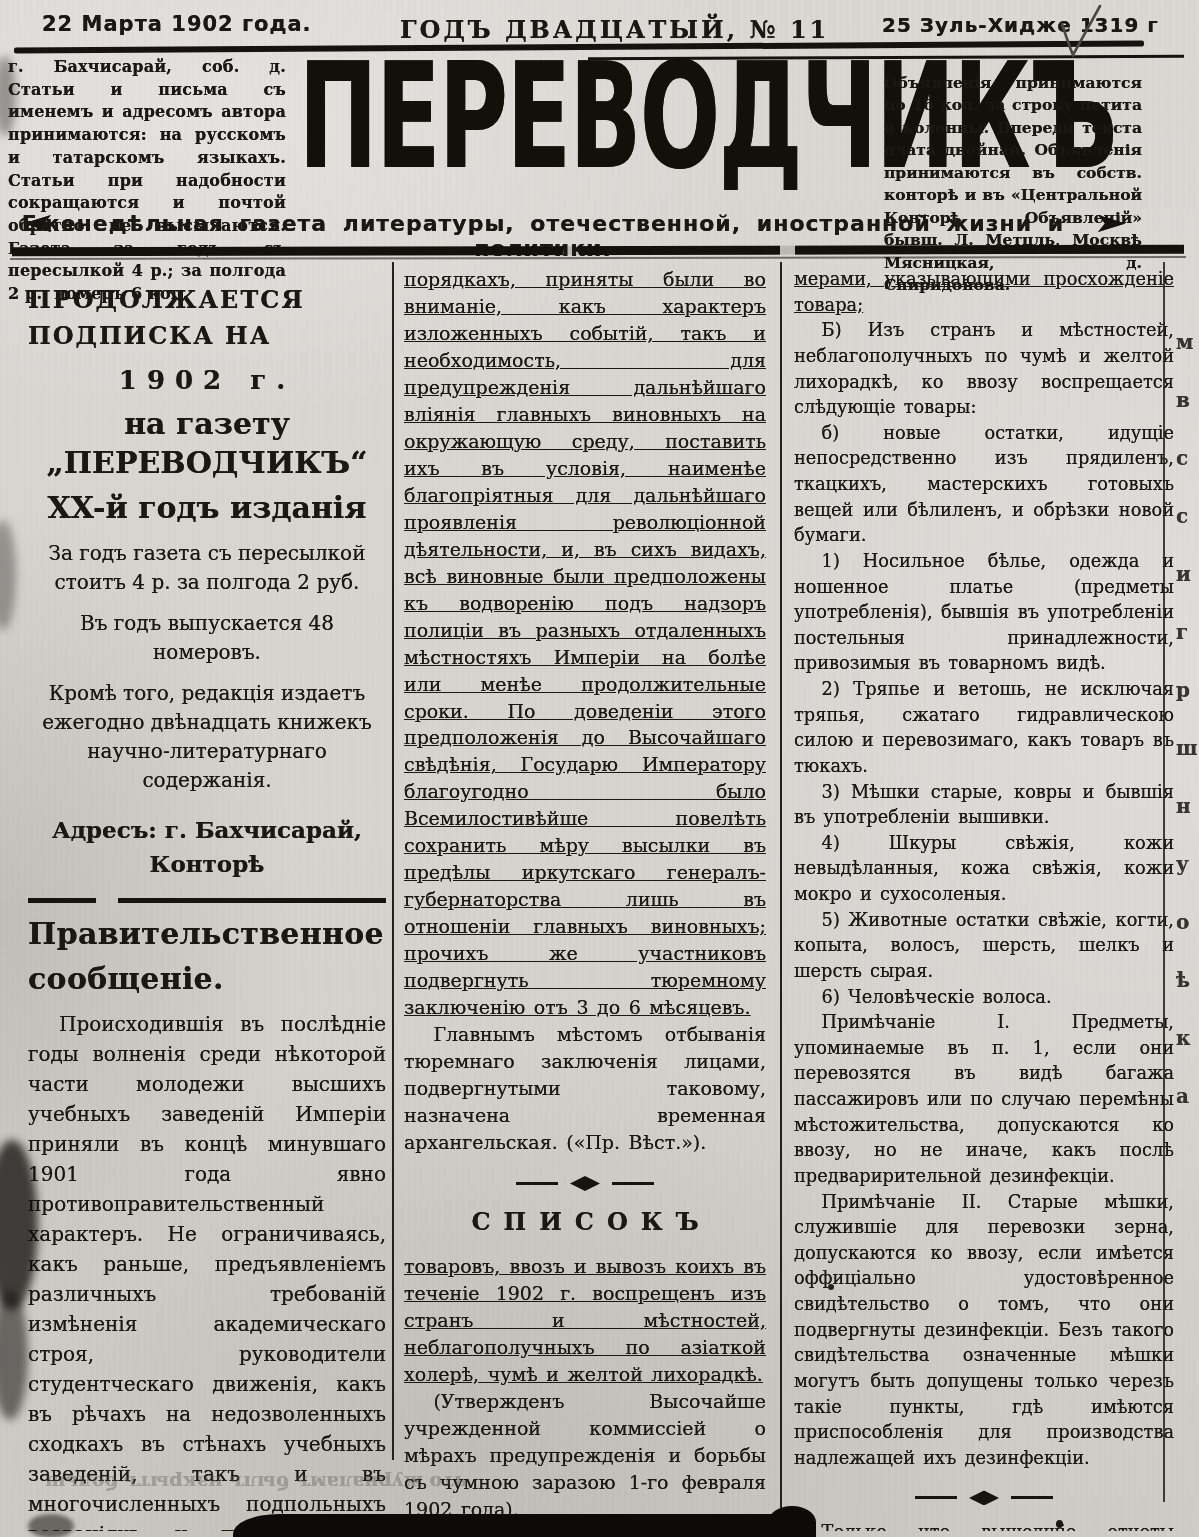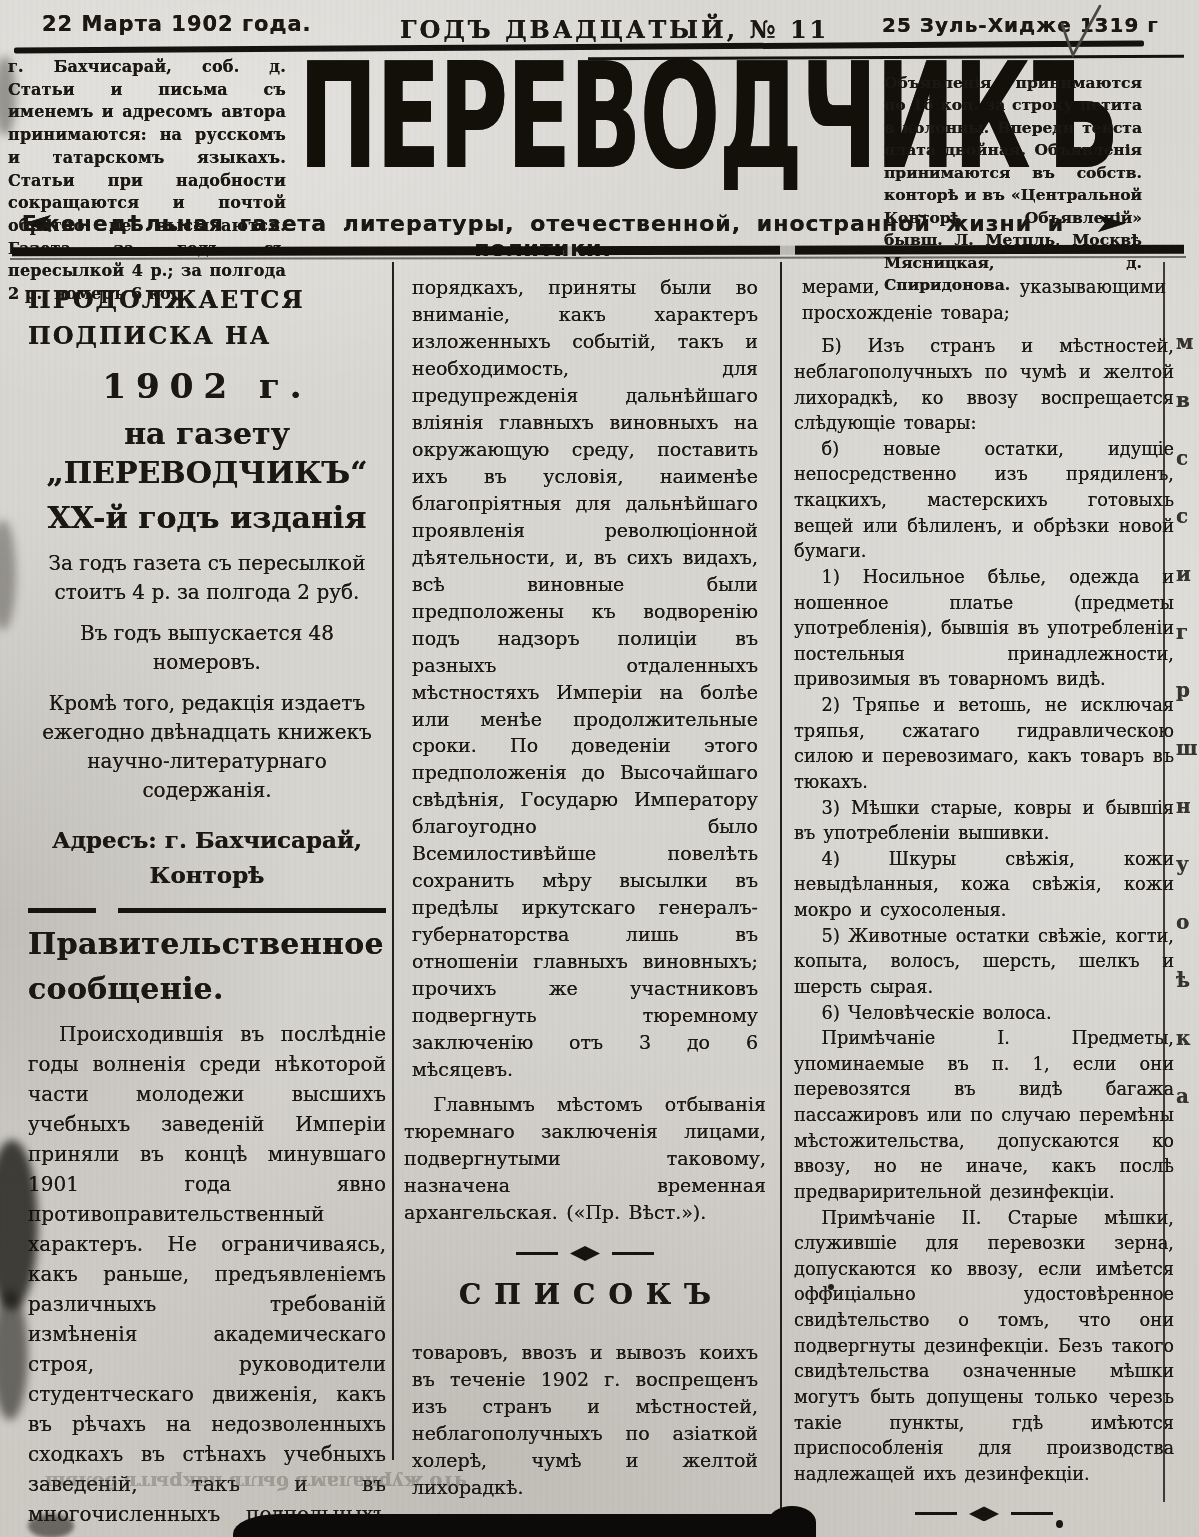--- a/index.html
+++ b/index.html
@@ -54,7 +54,7 @@
   #sep2{left:780px;top:262px;height:1246px;}
   #sep3{left:1163px;top:262px;height:1240px;opacity:.85;}
   .blk-p{margin:0;text-indent:1.55em;word-spacing:2.5px;}
-  .blk-p0{margin:8px;text-indent:0;word-spacing:2.5px;}
+  .blk-p0{margin:0;text-indent:0;word-spacing:2.5px;text-decoration:underline;}
   .blk-subhead-sm{font-weight:bold;font-size:24px;letter-spacing:2px;margin:16px 0 10px;text-indent:0;}
   .blk-subhead-lg{font-weight:bold;text-align:center;font-size:30px;margin:6px 0;text-indent:0;line-height:1.3;}
   .blk-subhead-lg.first{font-size:34px;letter-spacing:10px;text-align:center;}

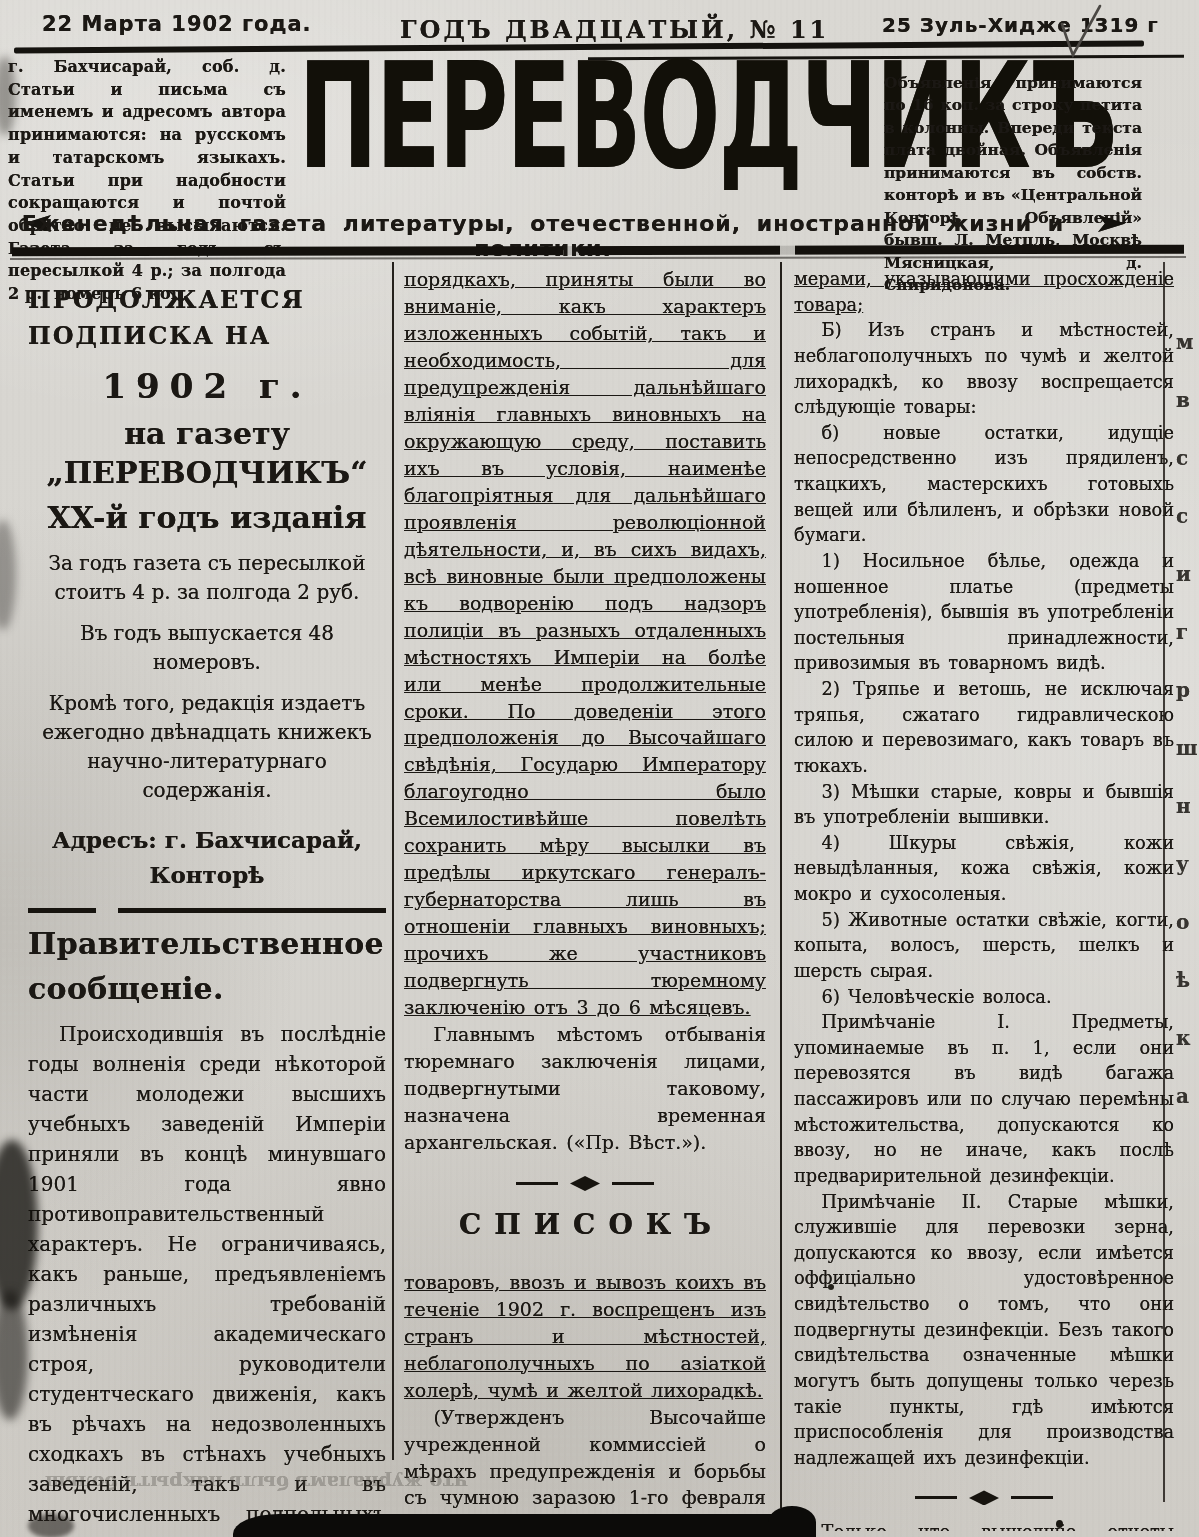--- a/index.html
+++ b/index.html
@@ -57,7 +57,7 @@
   .blk-p0{margin:0;text-indent:0;word-spacing:2.5px;text-decoration:underline;}
   .blk-subhead-sm{font-weight:bold;font-size:24px;letter-spacing:2px;margin:16px 0 10px;text-indent:0;}
   .blk-subhead-lg{font-weight:bold;text-align:center;font-size:30px;margin:6px 0;text-indent:0;line-height:1.3;}
-  .blk-subhead-lg.first{font-size:34px;letter-spacing:10px;text-align:center;}
+  .blk-subhead-lg.first{font-size:26px;letter-spacing:10px;text-align:center;}
   .blk-center{text-align:center;font-size:20px;margin:12px 0 0;text-indent:0;line-height:1.45;}
   .blk-center-bold{text-align:center;font-weight:bold;font-size:23px;margin:18px 0 0;text-indent:0;}
   .blk-rule{height:5px;margin:16px 0 8px;border:none;

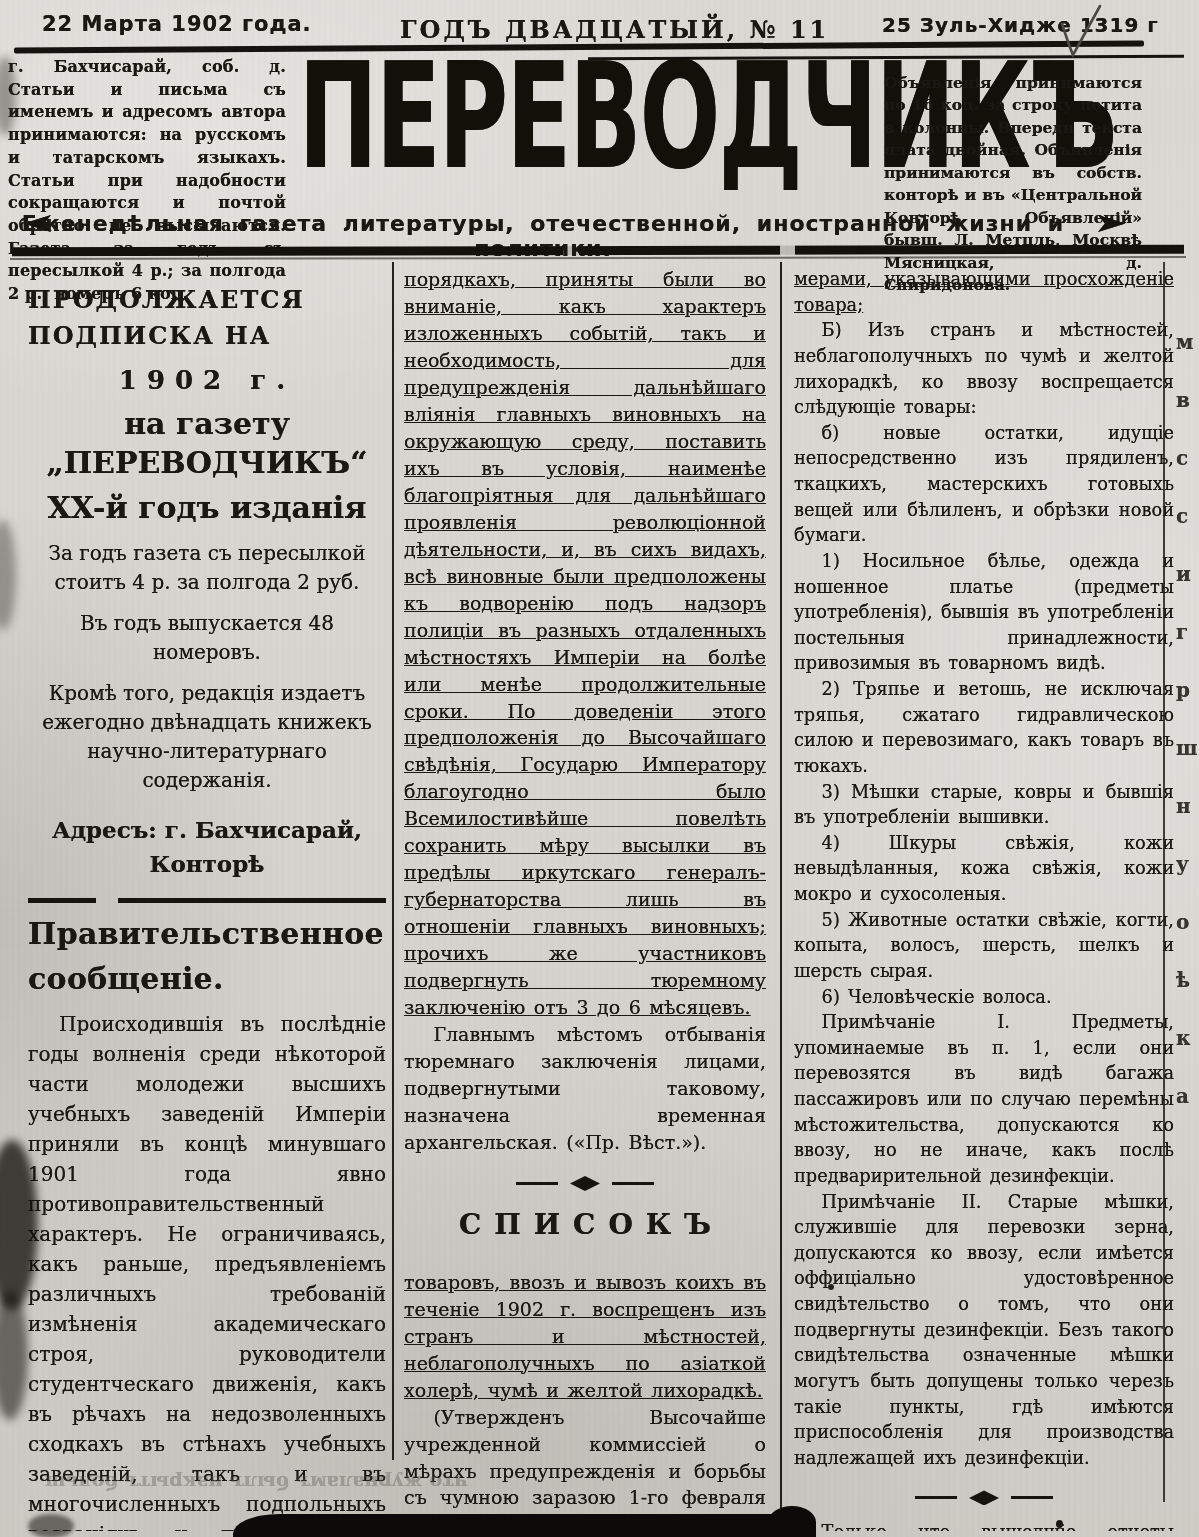--- a/index.html
+++ b/index.html
@@ -63,7 +63,7 @@
   .blk-rule{height:5px;margin:16px 0 8px;border:none;
     background:linear-gradient(90deg,#17140f 0 19%,transparent 19% 25%,#17140f 25% 100%);}
   .blk-headline{font-weight:bold;font-size:30px;text-align:left;margin:2px 0 8px;text-indent:0;letter-spacing:.3px;}
-  .blk-listhead{font-weight:bold;font-size:28px;text-align:center;letter-spacing:13px;text-indent:13px;margin:14px 0 24px;}
+  .blk-listhead{font-weight:bold;font-size:24px;text-align:center;letter-spacing:13px;text-indent:13px;margin:14px 0 14px;}
   .blk-divider{display:flex;align-items:center;justify-content:center;gap:12px;margin:20px 0 14px;}
   .blk-divider .bar{width:42px;height:3px;background:#17140f;}
   .blk-divider .diamond{width:30px;height:15px;background:#17140f;

